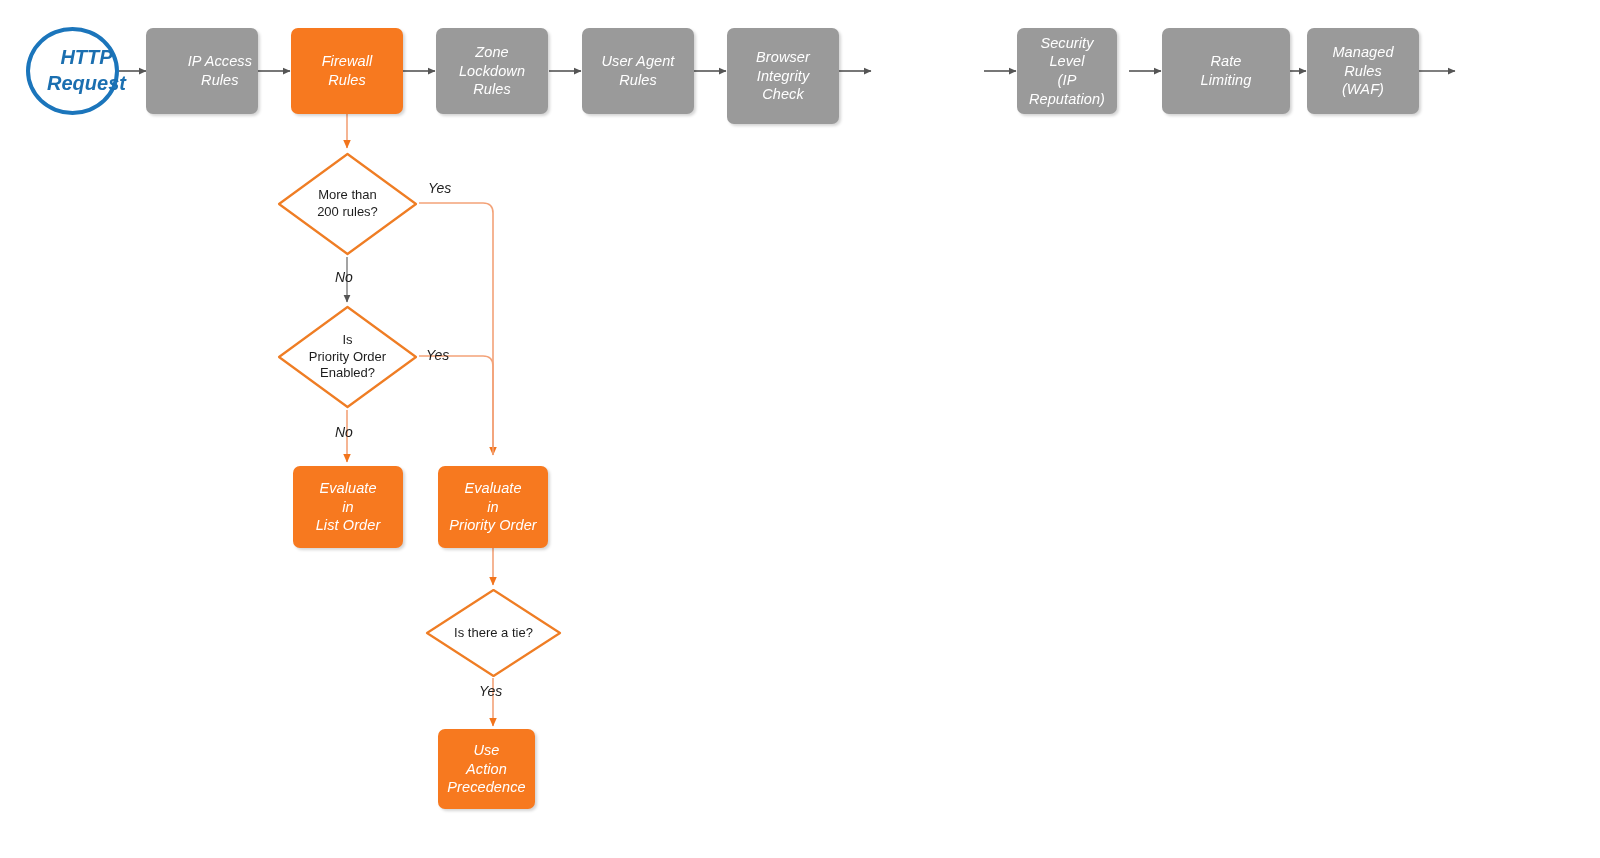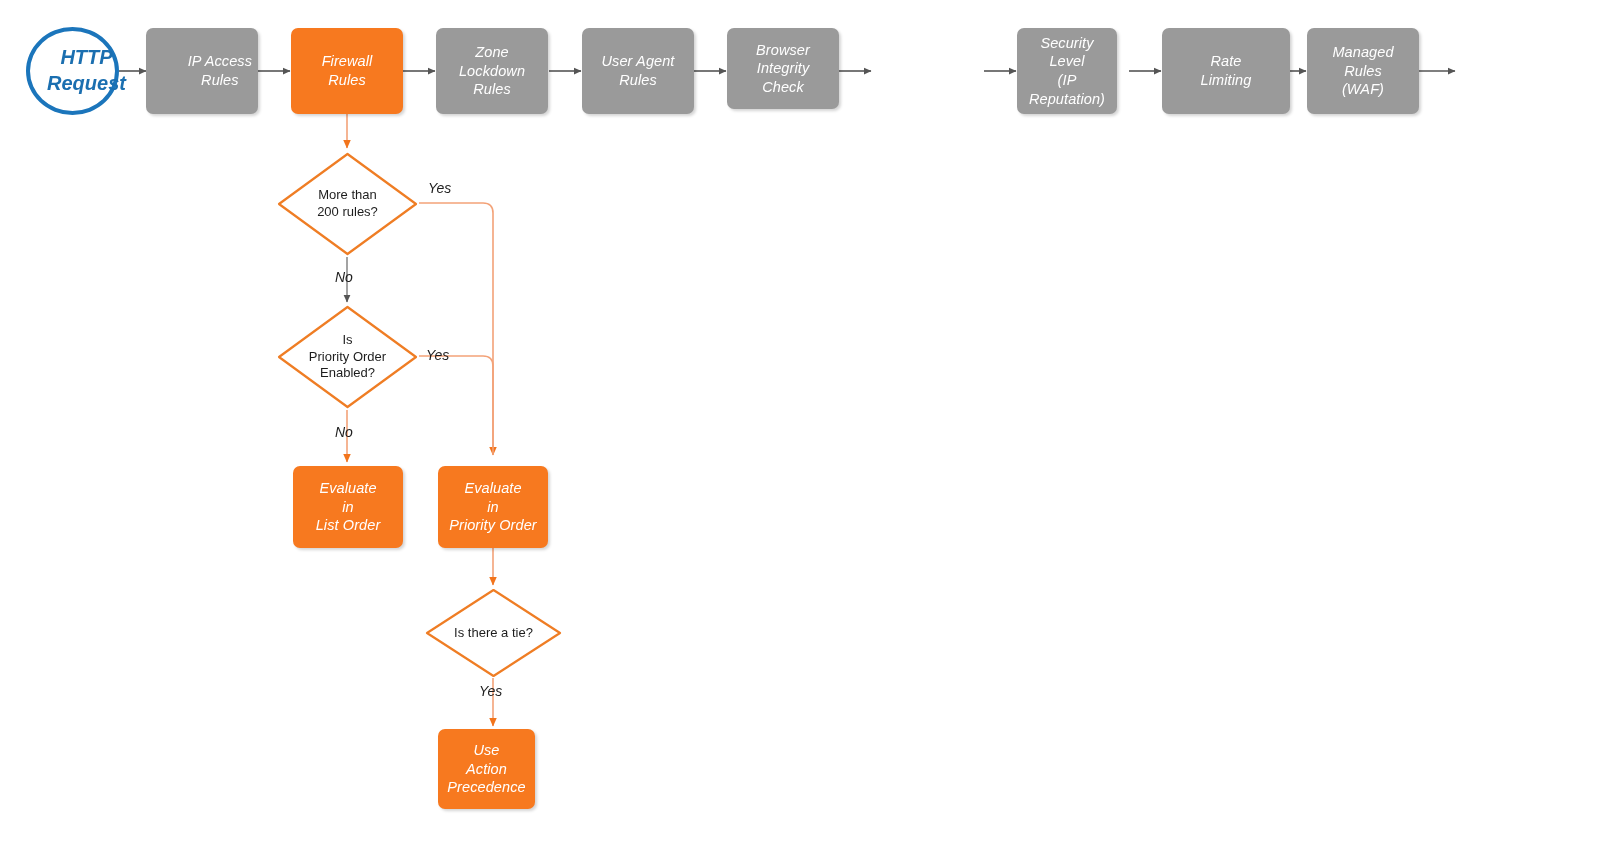--- a/index.html
+++ b/index.html
@@ -149,7 +149,7 @@
 Rules</span>
   </div>
 
-  <div class="node box gray" style="left:727px;top:28px;width:112px;height:81px;">
+  <div class="node box gray" style="left:727px;top:28px;width:112px;height:96px;">
     <span class="lbl">Browser
 Integrity
 Check</span>

